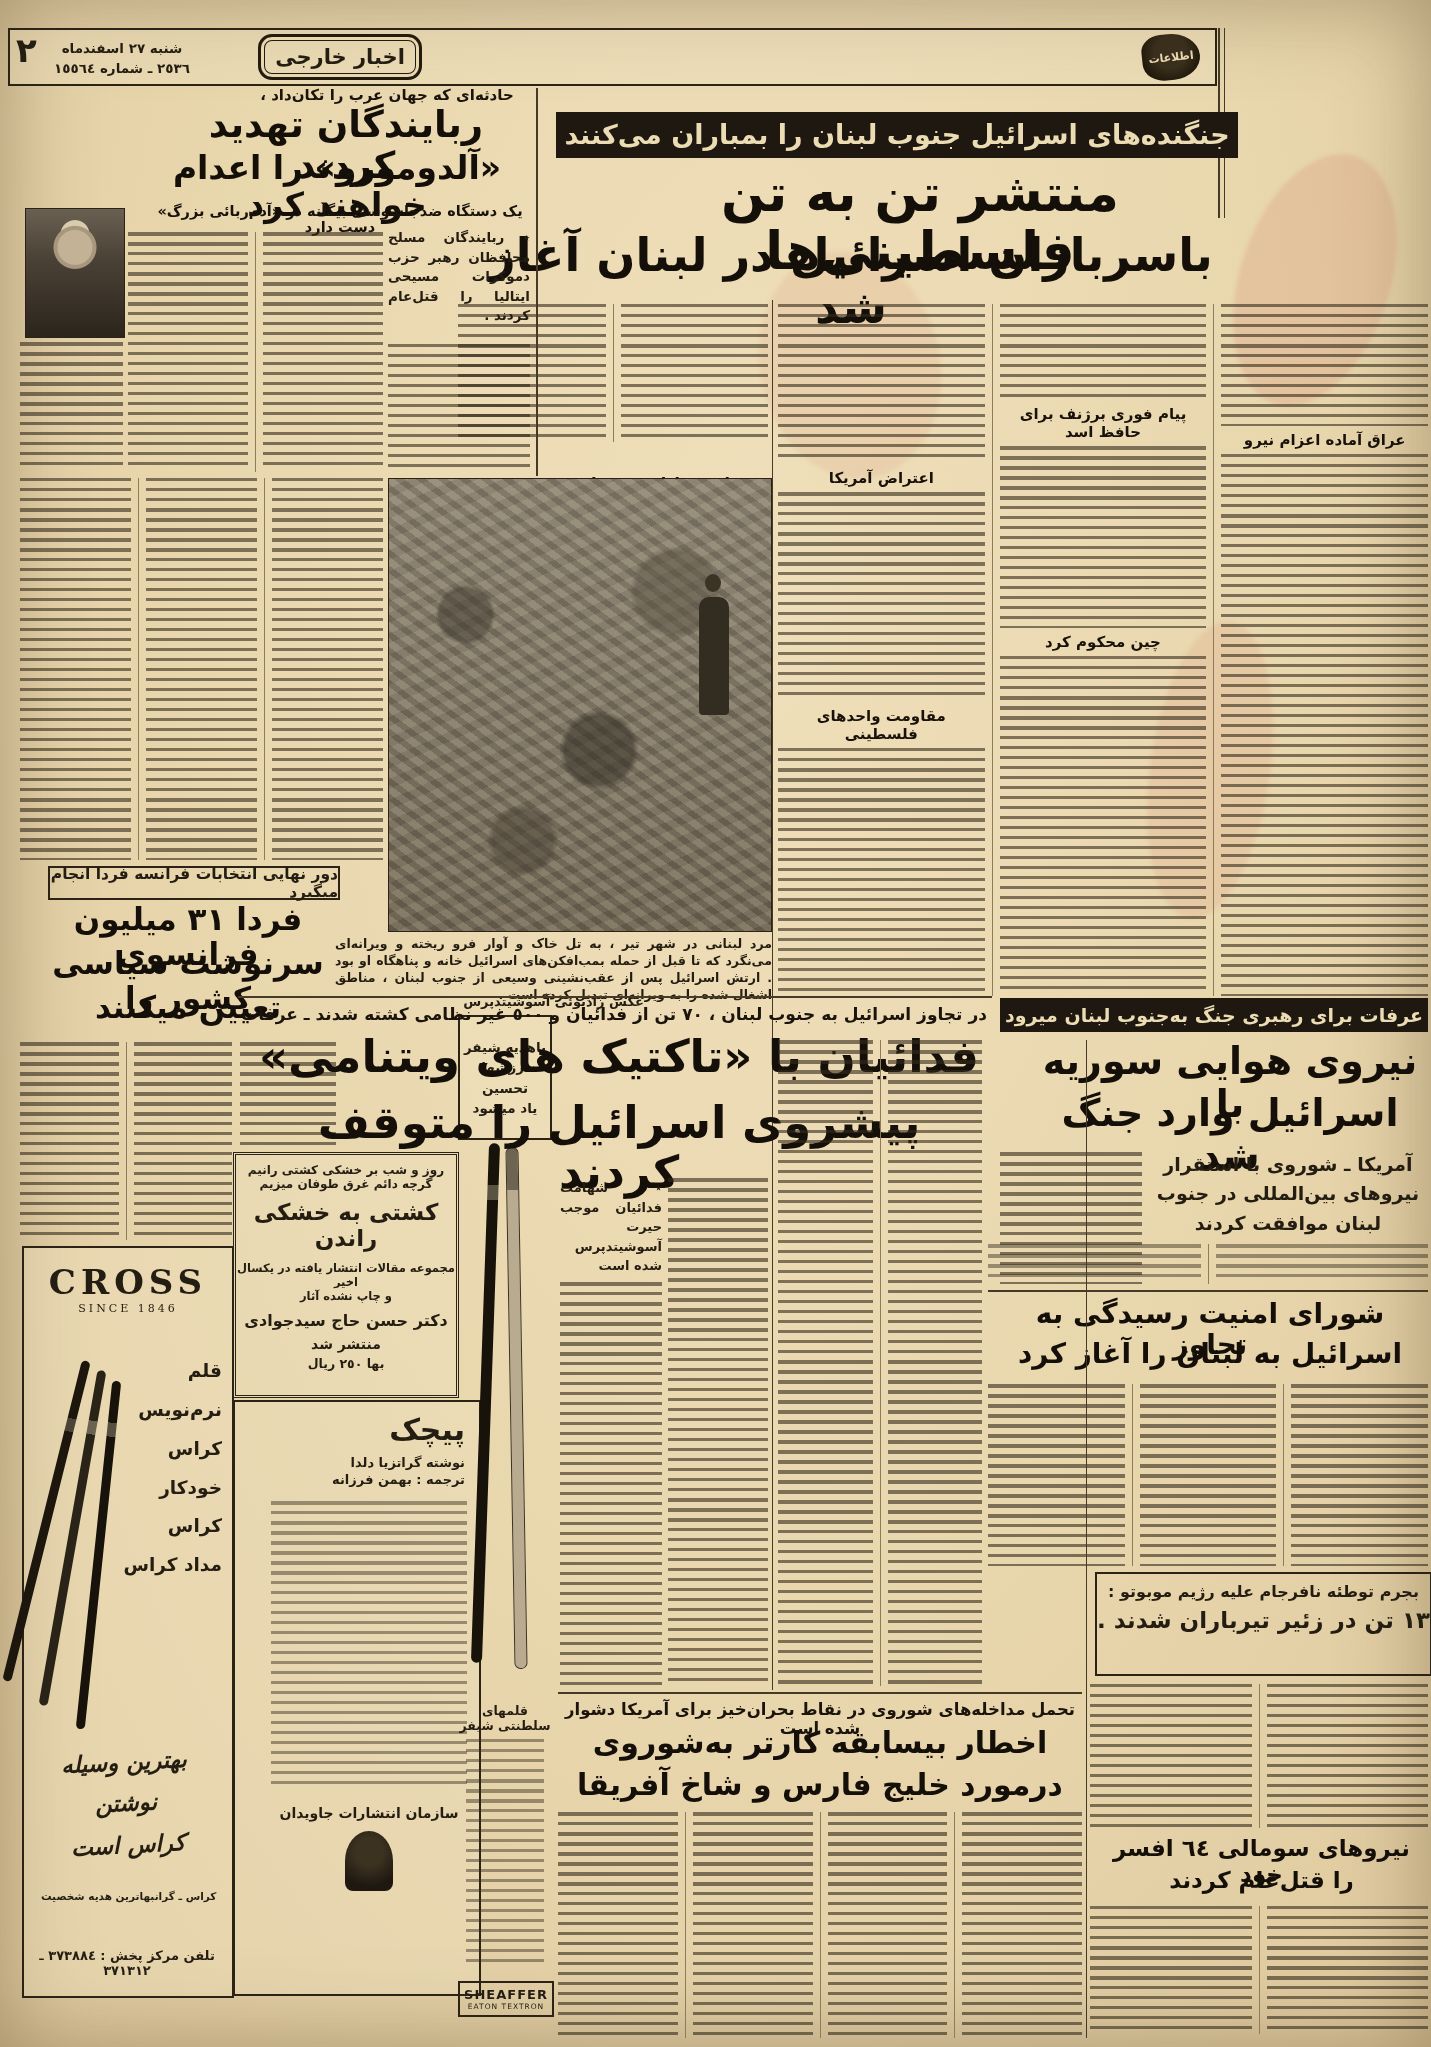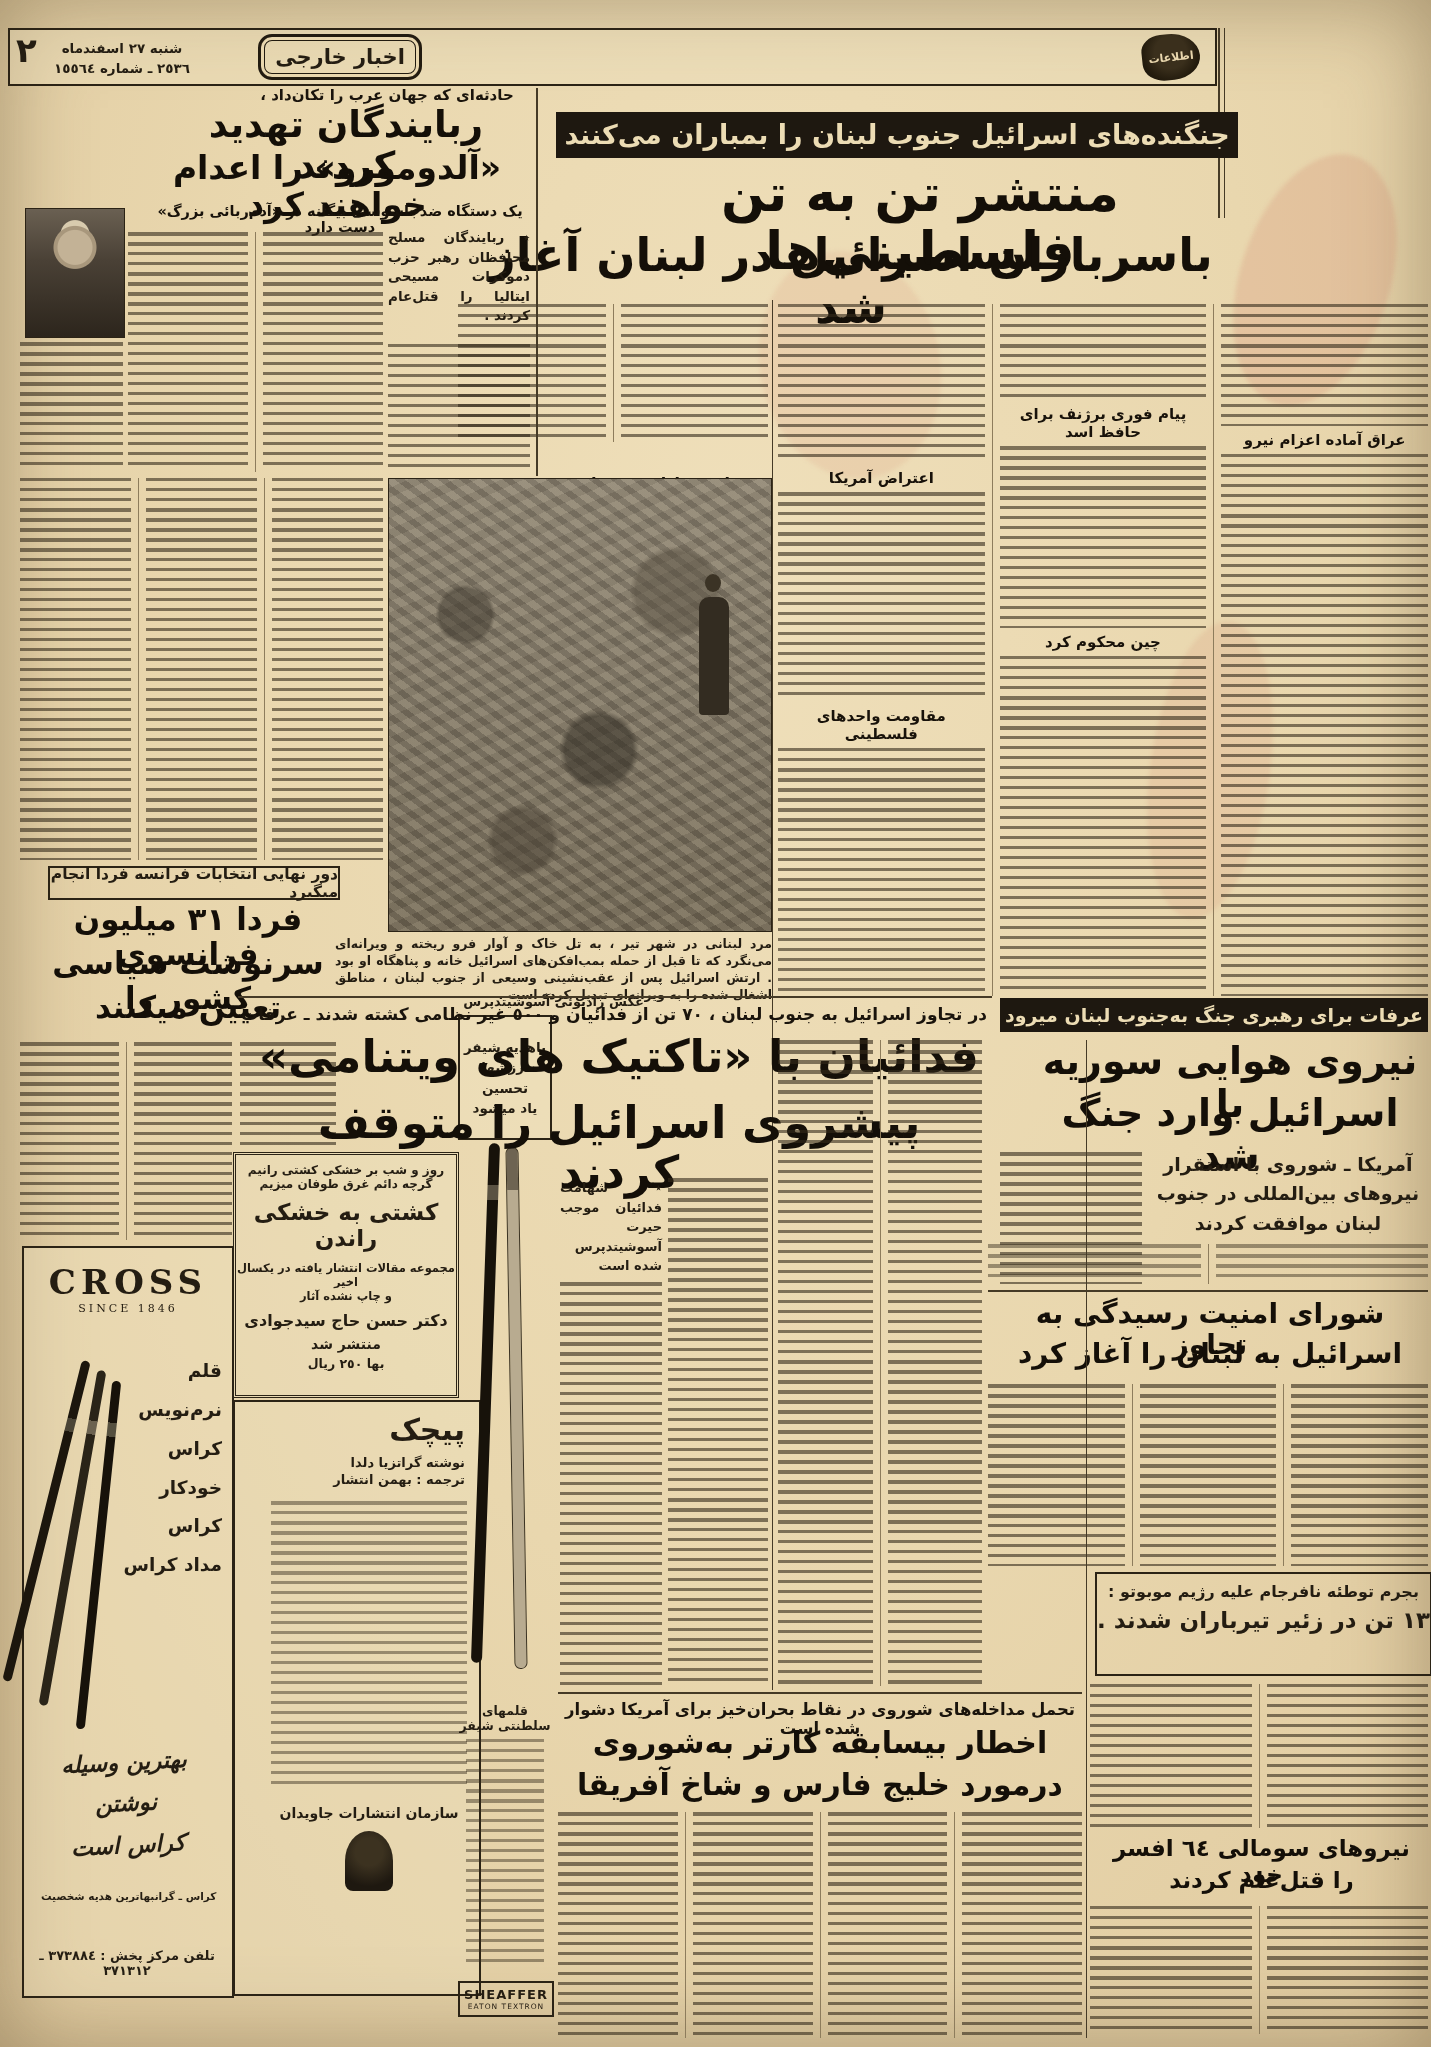--- a/index.html
+++ b/index.html
@@ -199,7 +199,7 @@
   <div class="s box" style="left:233px;top:1400px;width:220px;height:592px;background:rgba(240,228,196,.3);padding-left:24px;">
     <div style="margin:10px 14px 0 0;font-size:30px;font-weight:bold;">پیچک</div>
     <div style="margin:8px 14px 0 0;font-size:13px;font-weight:bold;">نوشته گراتزیا دلدا</div>
-    <div style="margin:2px 14px 0 0;font-size:13px;font-weight:bold;">ترجمه : بهمن انتشار</div>
+    <div style="margin:2px 14px 0 0;font-size:13px;font-weight:bold;">ترجمه : بهمن فرزانه</div>
     <div class="stripe lt" style="margin:14px 12px 0 12px;height:290px;"></div>
     <div style="margin-top:14px;text-align:center;font-size:14px;font-weight:bold;">سازمان انتشارات جاویدان</div>
     <div style="margin:10px auto 0 auto;width:48px;height:60px;background:radial-gradient(circle at 50% 35%, #3c3220 0 30%, #1e1810 75%);border-radius:50% 50% 8px 8px;"></div>

